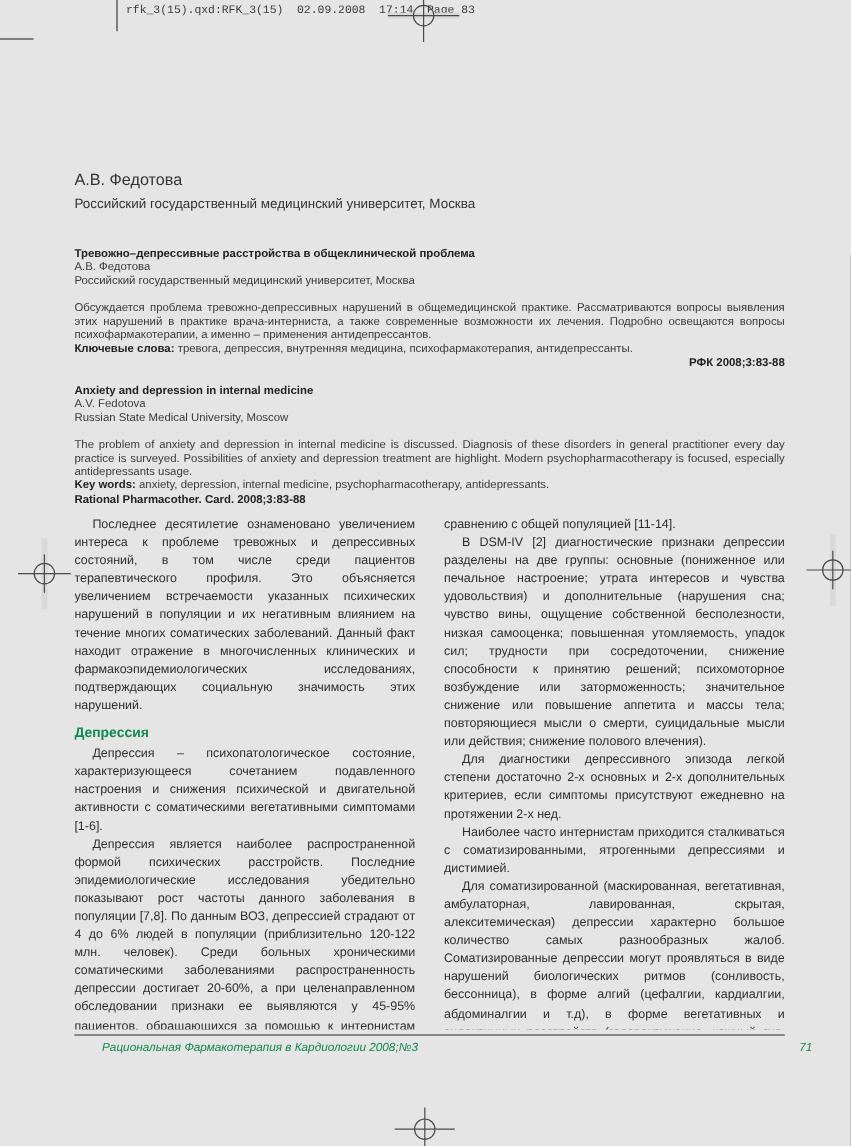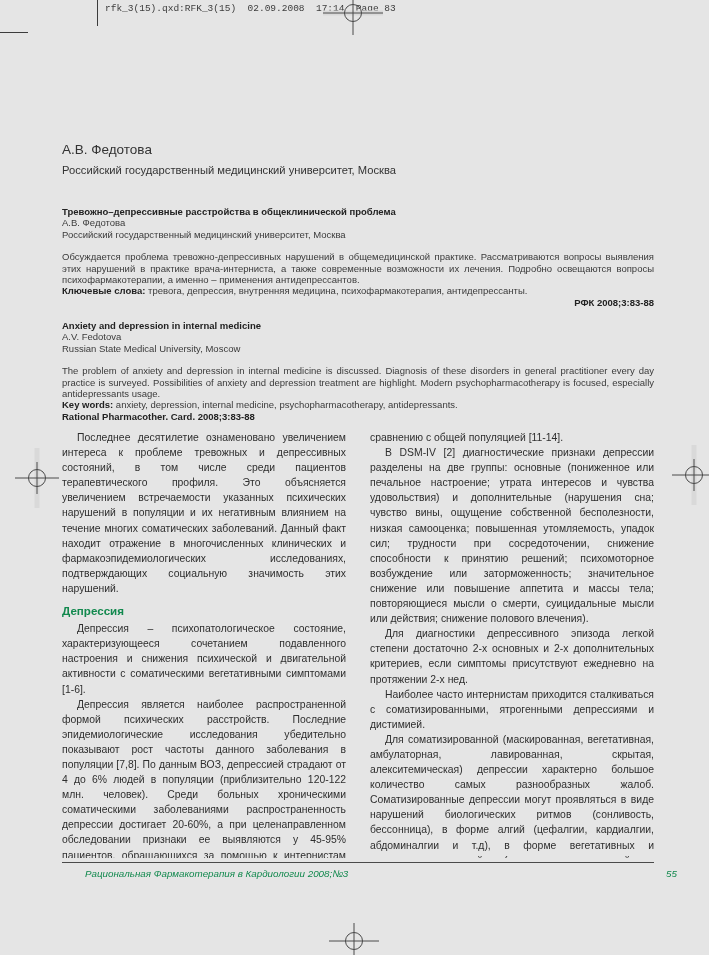--- a/index.html
+++ b/index.html
@@ -125,7 +125,7 @@
   <div class="footer-rule"></div>
   <div class="footer">
     <span>Рациональная Фармакотерапия в Кардиологии 2008;№3</span>
-    <span>55</span>
+    <span>71</span>
   </div>
 
 </div>

